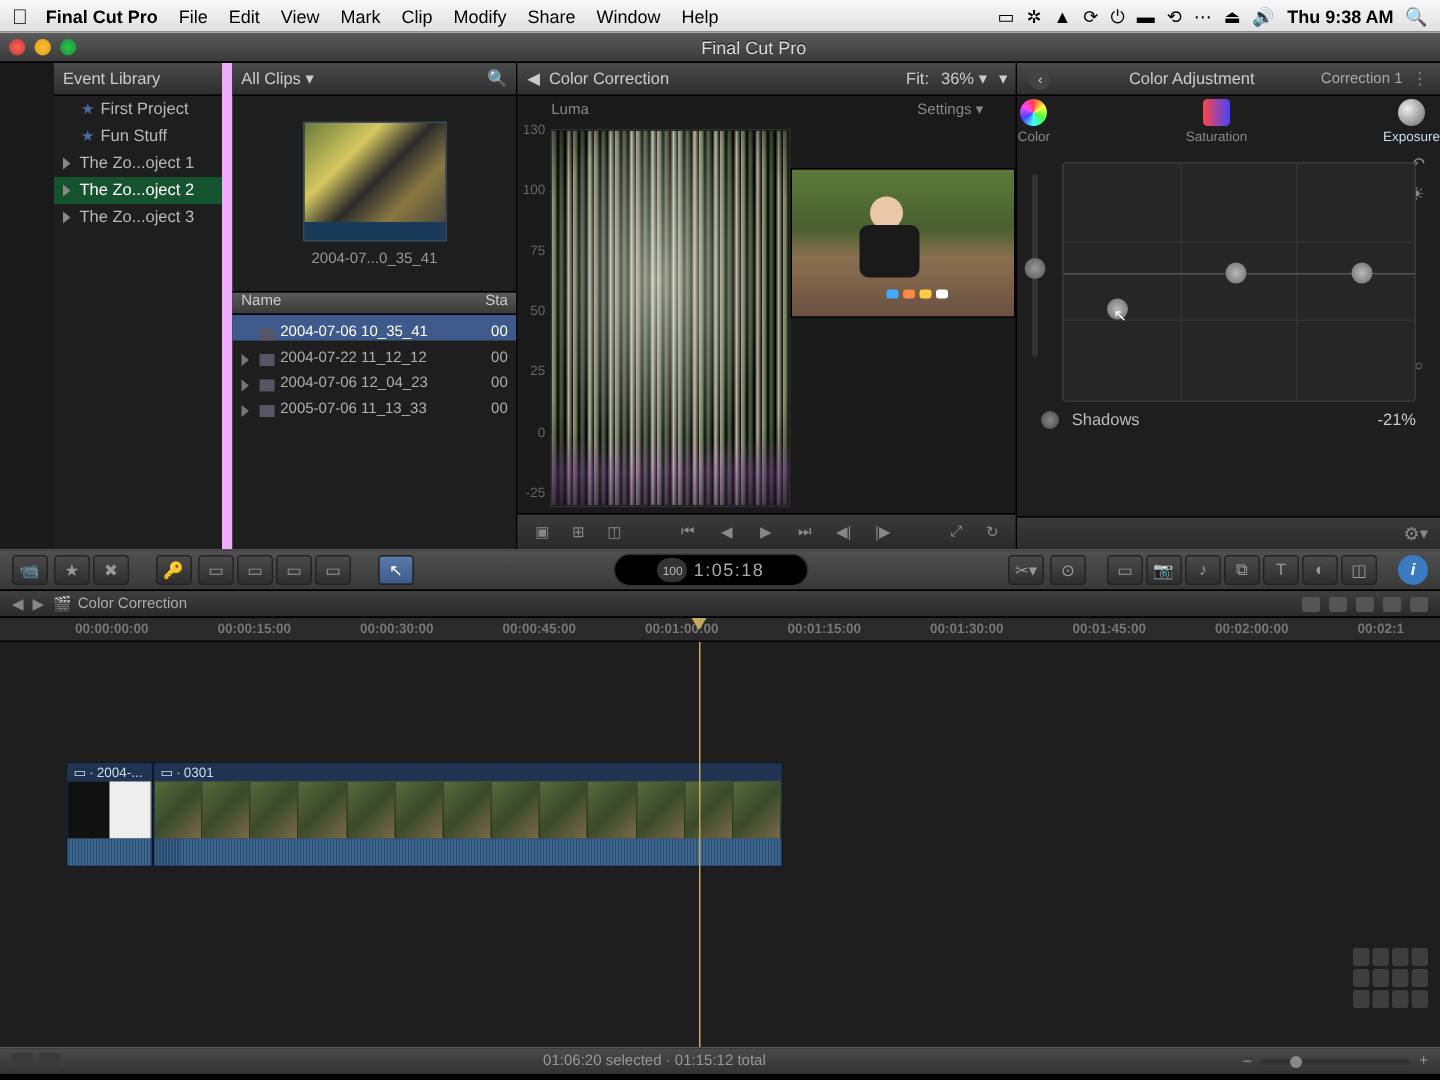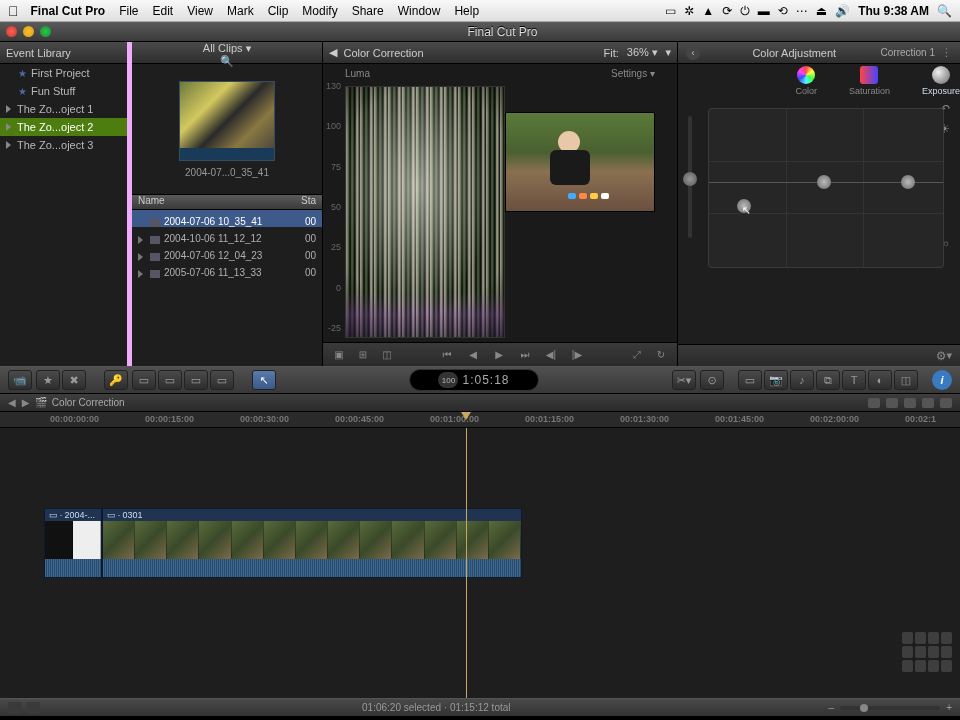--- a/index.html
+++ b/index.html
@@ -25,7 +25,7 @@
 
 
 .main { display: flex; height: 324px; background: #1a1a1a; }
-.event-lib { width: 132px; background: #1e1e1e; border-right: 5px solid #f0abfc; }
+.event-lib { width: 119px; background: #1e1e1e; border-right: 7px solid #f0abfc; margin-left: 36px; }
 .panel-hdr { height: 22px; background: linear-gradient(#4a4a4a,#2e2e2e); display: flex; align-items: center; padding: 0 6px; font-size: 11px; color: #ccc; border-bottom: 1px solid #000; }
 .ev-row { padding: 3px 6px 3px 18px; font-size: 11px; color: #b8b8b8; display: flex; align-items: center; gap: 4px; }
 .ev-row.sel { background: #4d7c0f; color: #fff; }

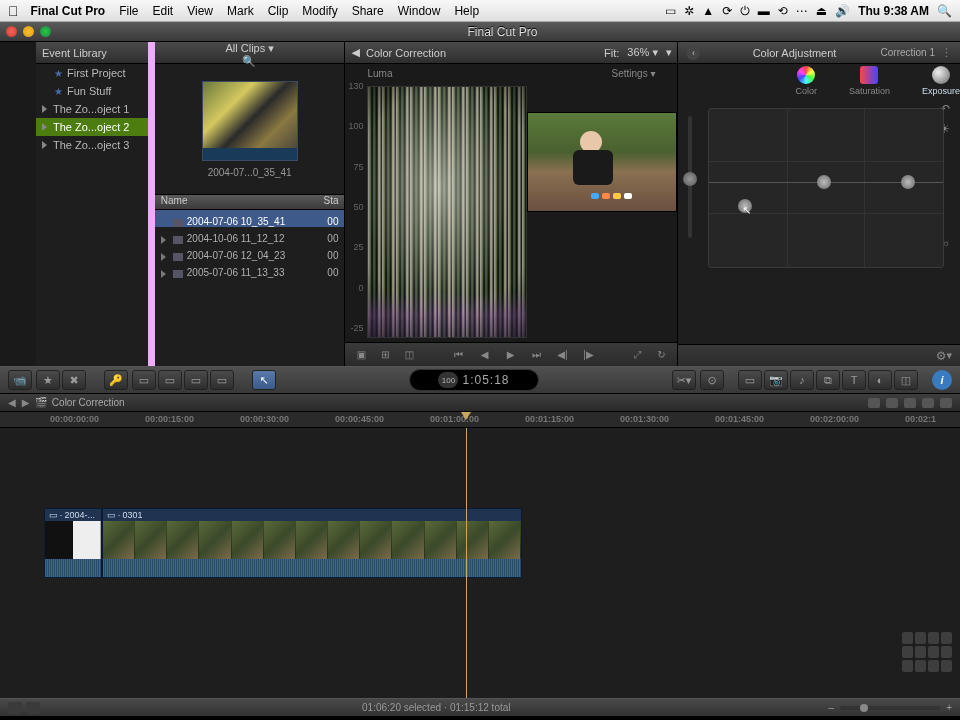--- a/index.html
+++ b/index.html
@@ -33,7 +33,7 @@
 .ev-row .star { color: #4a6ba8; font-size: 10px; }
 
 .browser { width: 191px; background: #1e1e1e; border-right: 1px solid #000; display: flex; flex-direction: column; }
-.browser-hdr { height: 22px; background: linear-gradient(#4a4a4a,#2e2e2e); display: flex; align-items: center; padding: 0 6px; font-size: 11px; color: #ccc; border-bottom: 1px solid #000; justify-content: space-between; flex-direction: column; }
+.browser-hdr { height: 22px; background: linear-gradient(#4a4a4a,#2e2e2e); display: flex; align-items: center; padding: 0 6px; font-size: 11px; color: #ccc; border-bottom: 1px solid #000; justify-content: space-between; }
 .thumb-area { flex: 0 0 130px; display: flex; flex-direction: column; align-items: center; justify-content: center; }
 .thumb { width: 96px; height: 80px; background: linear-gradient(135deg, #6b7a3c 0%, #d4c860 30%, #2a2a2a 50%, #8a7842 70%, #3a3a3a 100%); border: 1px solid #3a4a60; position: relative; }
 .thumb::after { content:""; position:absolute; bottom:0; left:0; right:0; height:12px; background:#1a3a5a; }

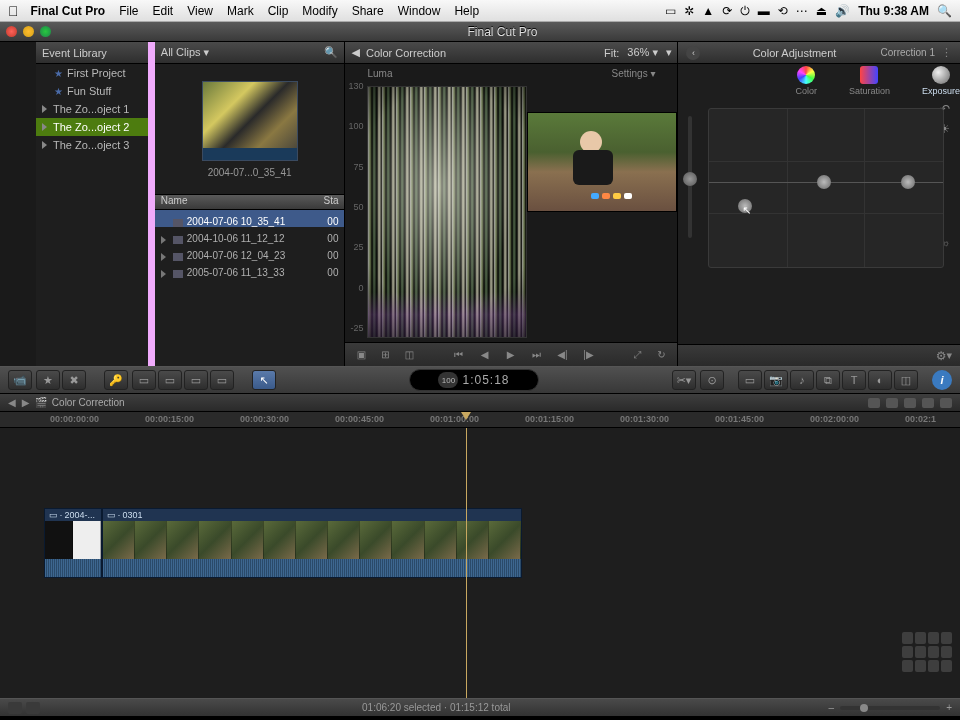--- a/index.html
+++ b/index.html
@@ -85,7 +85,7 @@
 .insp-hdr { height: 22px; background: linear-gradient(#4a4a4a,#2e2e2e); display: flex; align-items: center; padding: 0 8px; font-size: 11px; color: #ccc; border-bottom: 1px solid #000; }
 .insp-hdr .back { width:14px; height:14px; background:#444; border-radius:50%; margin-right:8px; display:flex; align-items:center; justify-content:center; font-size:9px; }
 .insp-hdr .ins-r { margin-left:auto; font-size:10px; color:#aaa; }
-.insp-tabs { height: 36px; display: flex; justify-content: flex-end; gap: 32px; padding-top: 2px; }
+.insp-tabs { height: 36px; display: flex; justify-content: space-between; gap: 32px; padding-top: 2px; }
 .insp-tab { display: flex; flex-direction: column; align-items: center; gap: 2px; font-size: 9px; color: #888; }
 .insp-tab .ticon { width: 18px; height: 18px; border-radius: 50%; }
 .insp-tab.color .ticon { background: conic-gradient(#f44,#ff4,#4f4,#4ff,#44f,#f4f,#f44); }

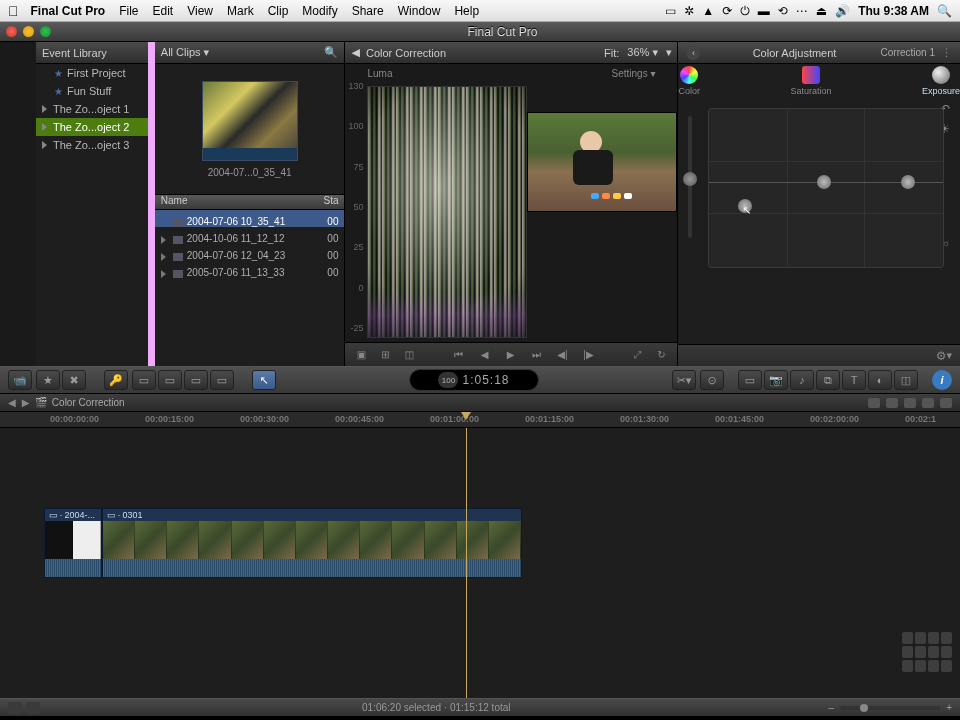--- a/index.html
+++ b/index.html
@@ -28,7 +28,7 @@
 .event-lib { width: 119px; background: #1e1e1e; border-right: 7px solid #f0abfc; margin-left: 36px; }
 .panel-hdr { height: 22px; background: linear-gradient(#4a4a4a,#2e2e2e); display: flex; align-items: center; padding: 0 6px; font-size: 11px; color: #ccc; border-bottom: 1px solid #000; }
 .ev-row { padding: 3px 6px 3px 18px; font-size: 11px; color: #b8b8b8; display: flex; align-items: center; gap: 4px; }
-.ev-row.sel { background: #4d7c0f; color: #fff; }
+.ev-row.sel { background: #14532d; color: #fff; }
 .ev-row .tri { width: 0; height: 0; border-top: 4px solid transparent; border-bottom: 4px solid transparent; border-left: 5px solid #888; margin-left: -12px; margin-right: 2px; }
 .ev-row .star { color: #4a6ba8; font-size: 10px; }
 

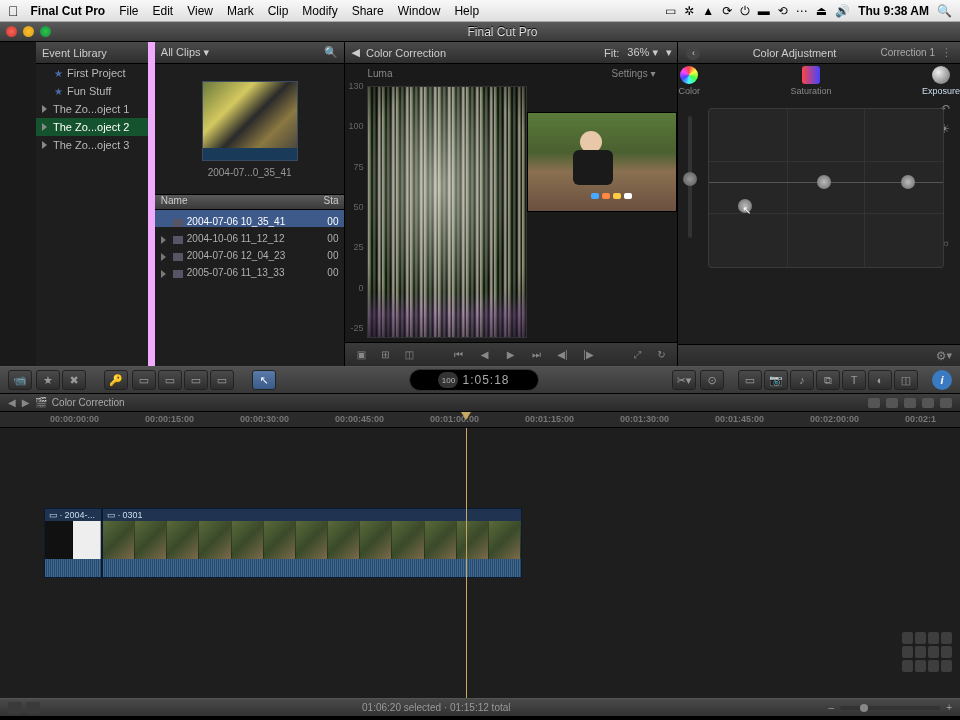--- a/index.html
+++ b/index.html
@@ -243,7 +243,7 @@
     <div class="list-row">
         <span class="tri"></span>
         <span class="ic"></span>
-        <span class="c1">2004-10-06 11_12_12</span>
+        <span class="c1">2004-07-22 11_12_12</span>
         <span>00</span>
       </div>
     <div class="list-row">

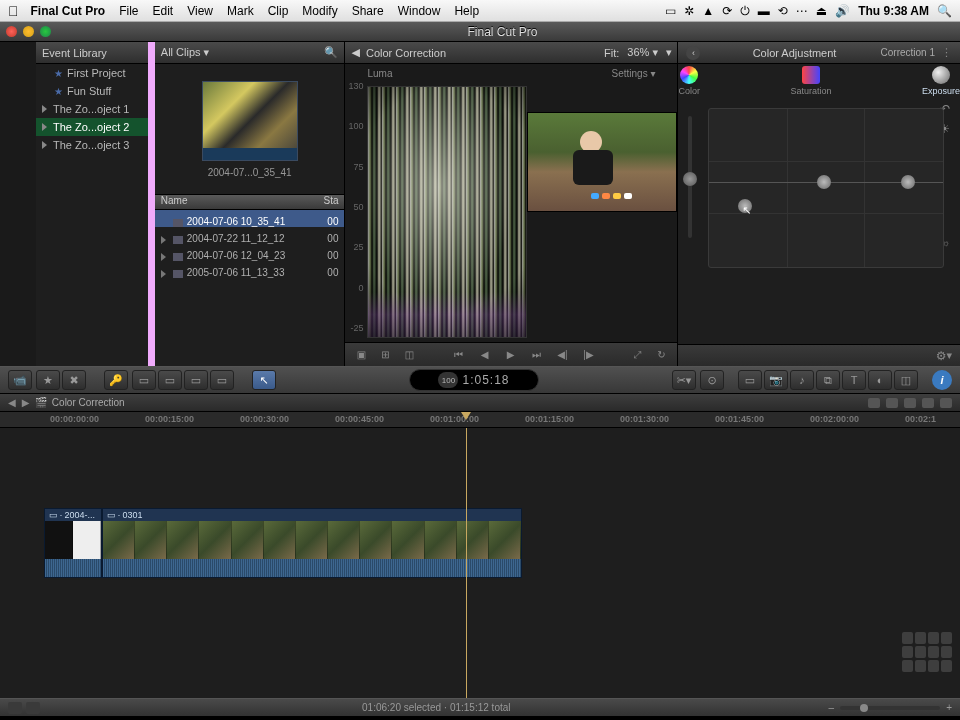--- a/index.html
+++ b/index.html
@@ -364,6 +364,11 @@
         <span class="cursor">↖</span>
       </div>
     </div>
+    <div class="param-row">
+      <span class="dotk"></span>
+      <span>Shadows</span>
+      <span class="pv">-21%</span>
+    </div>
     <div style="flex:1"></div>
     <div class="insp-btm">
       <span class="gear">⚙</span>

